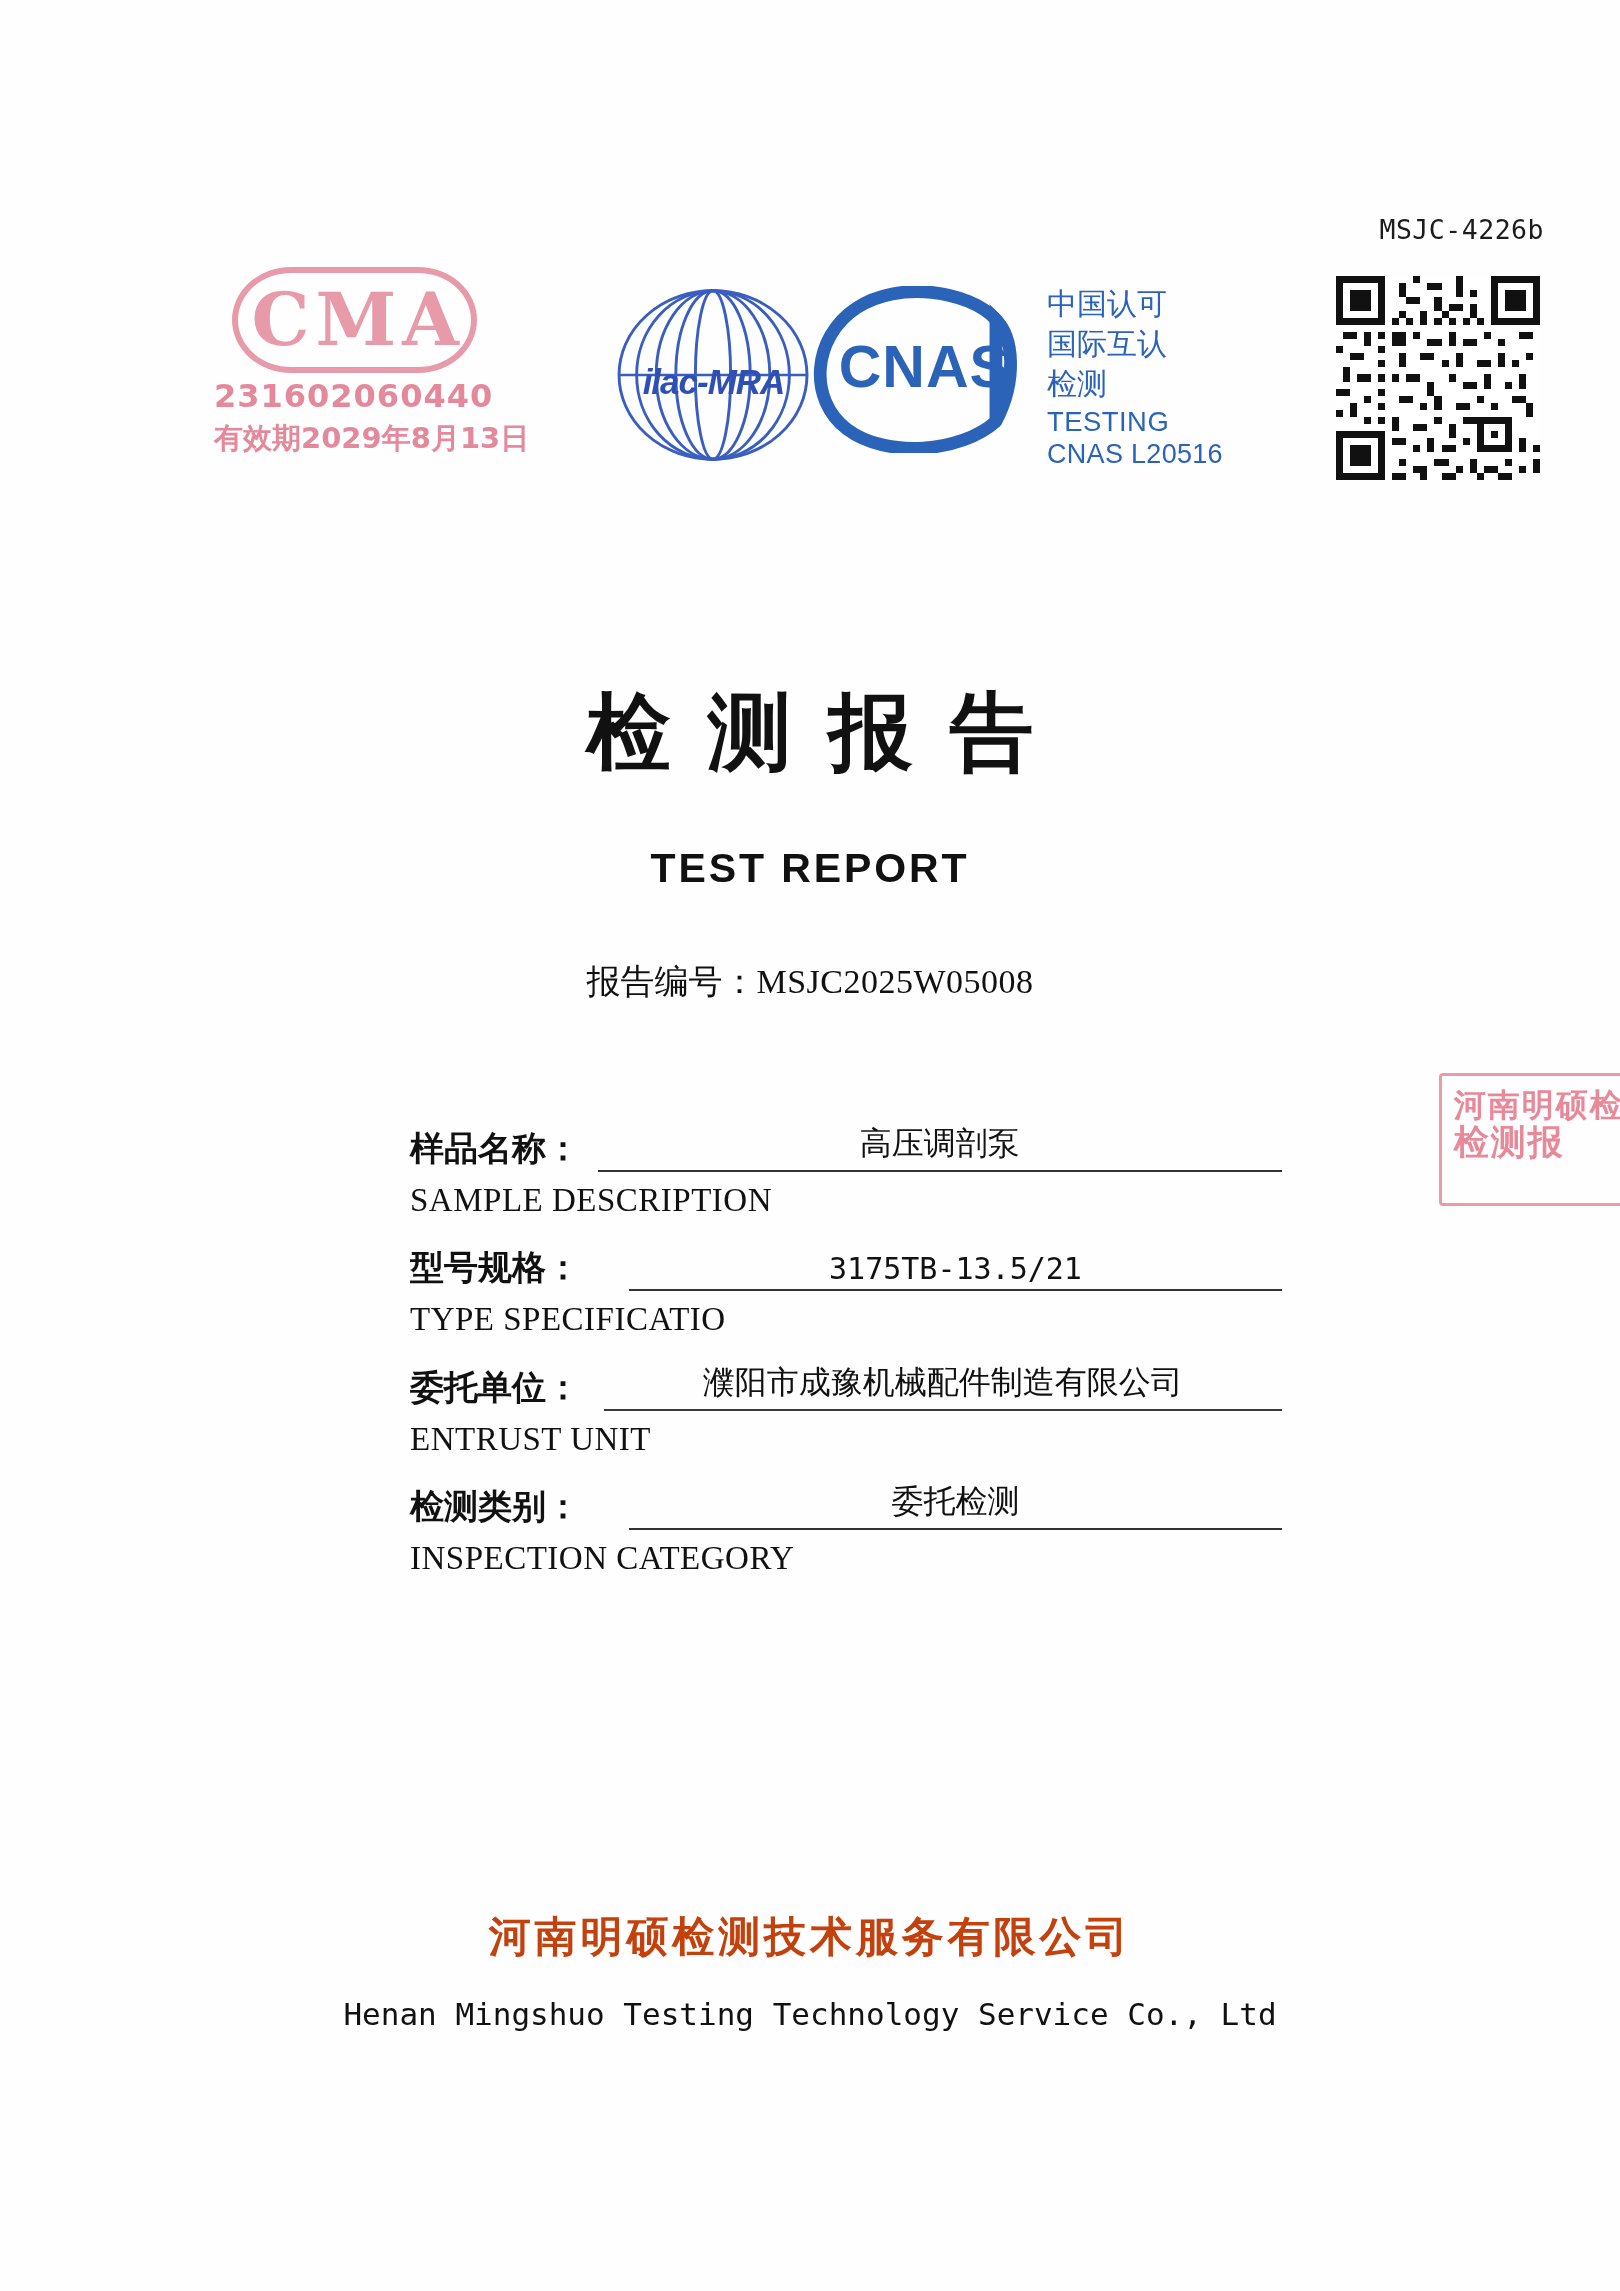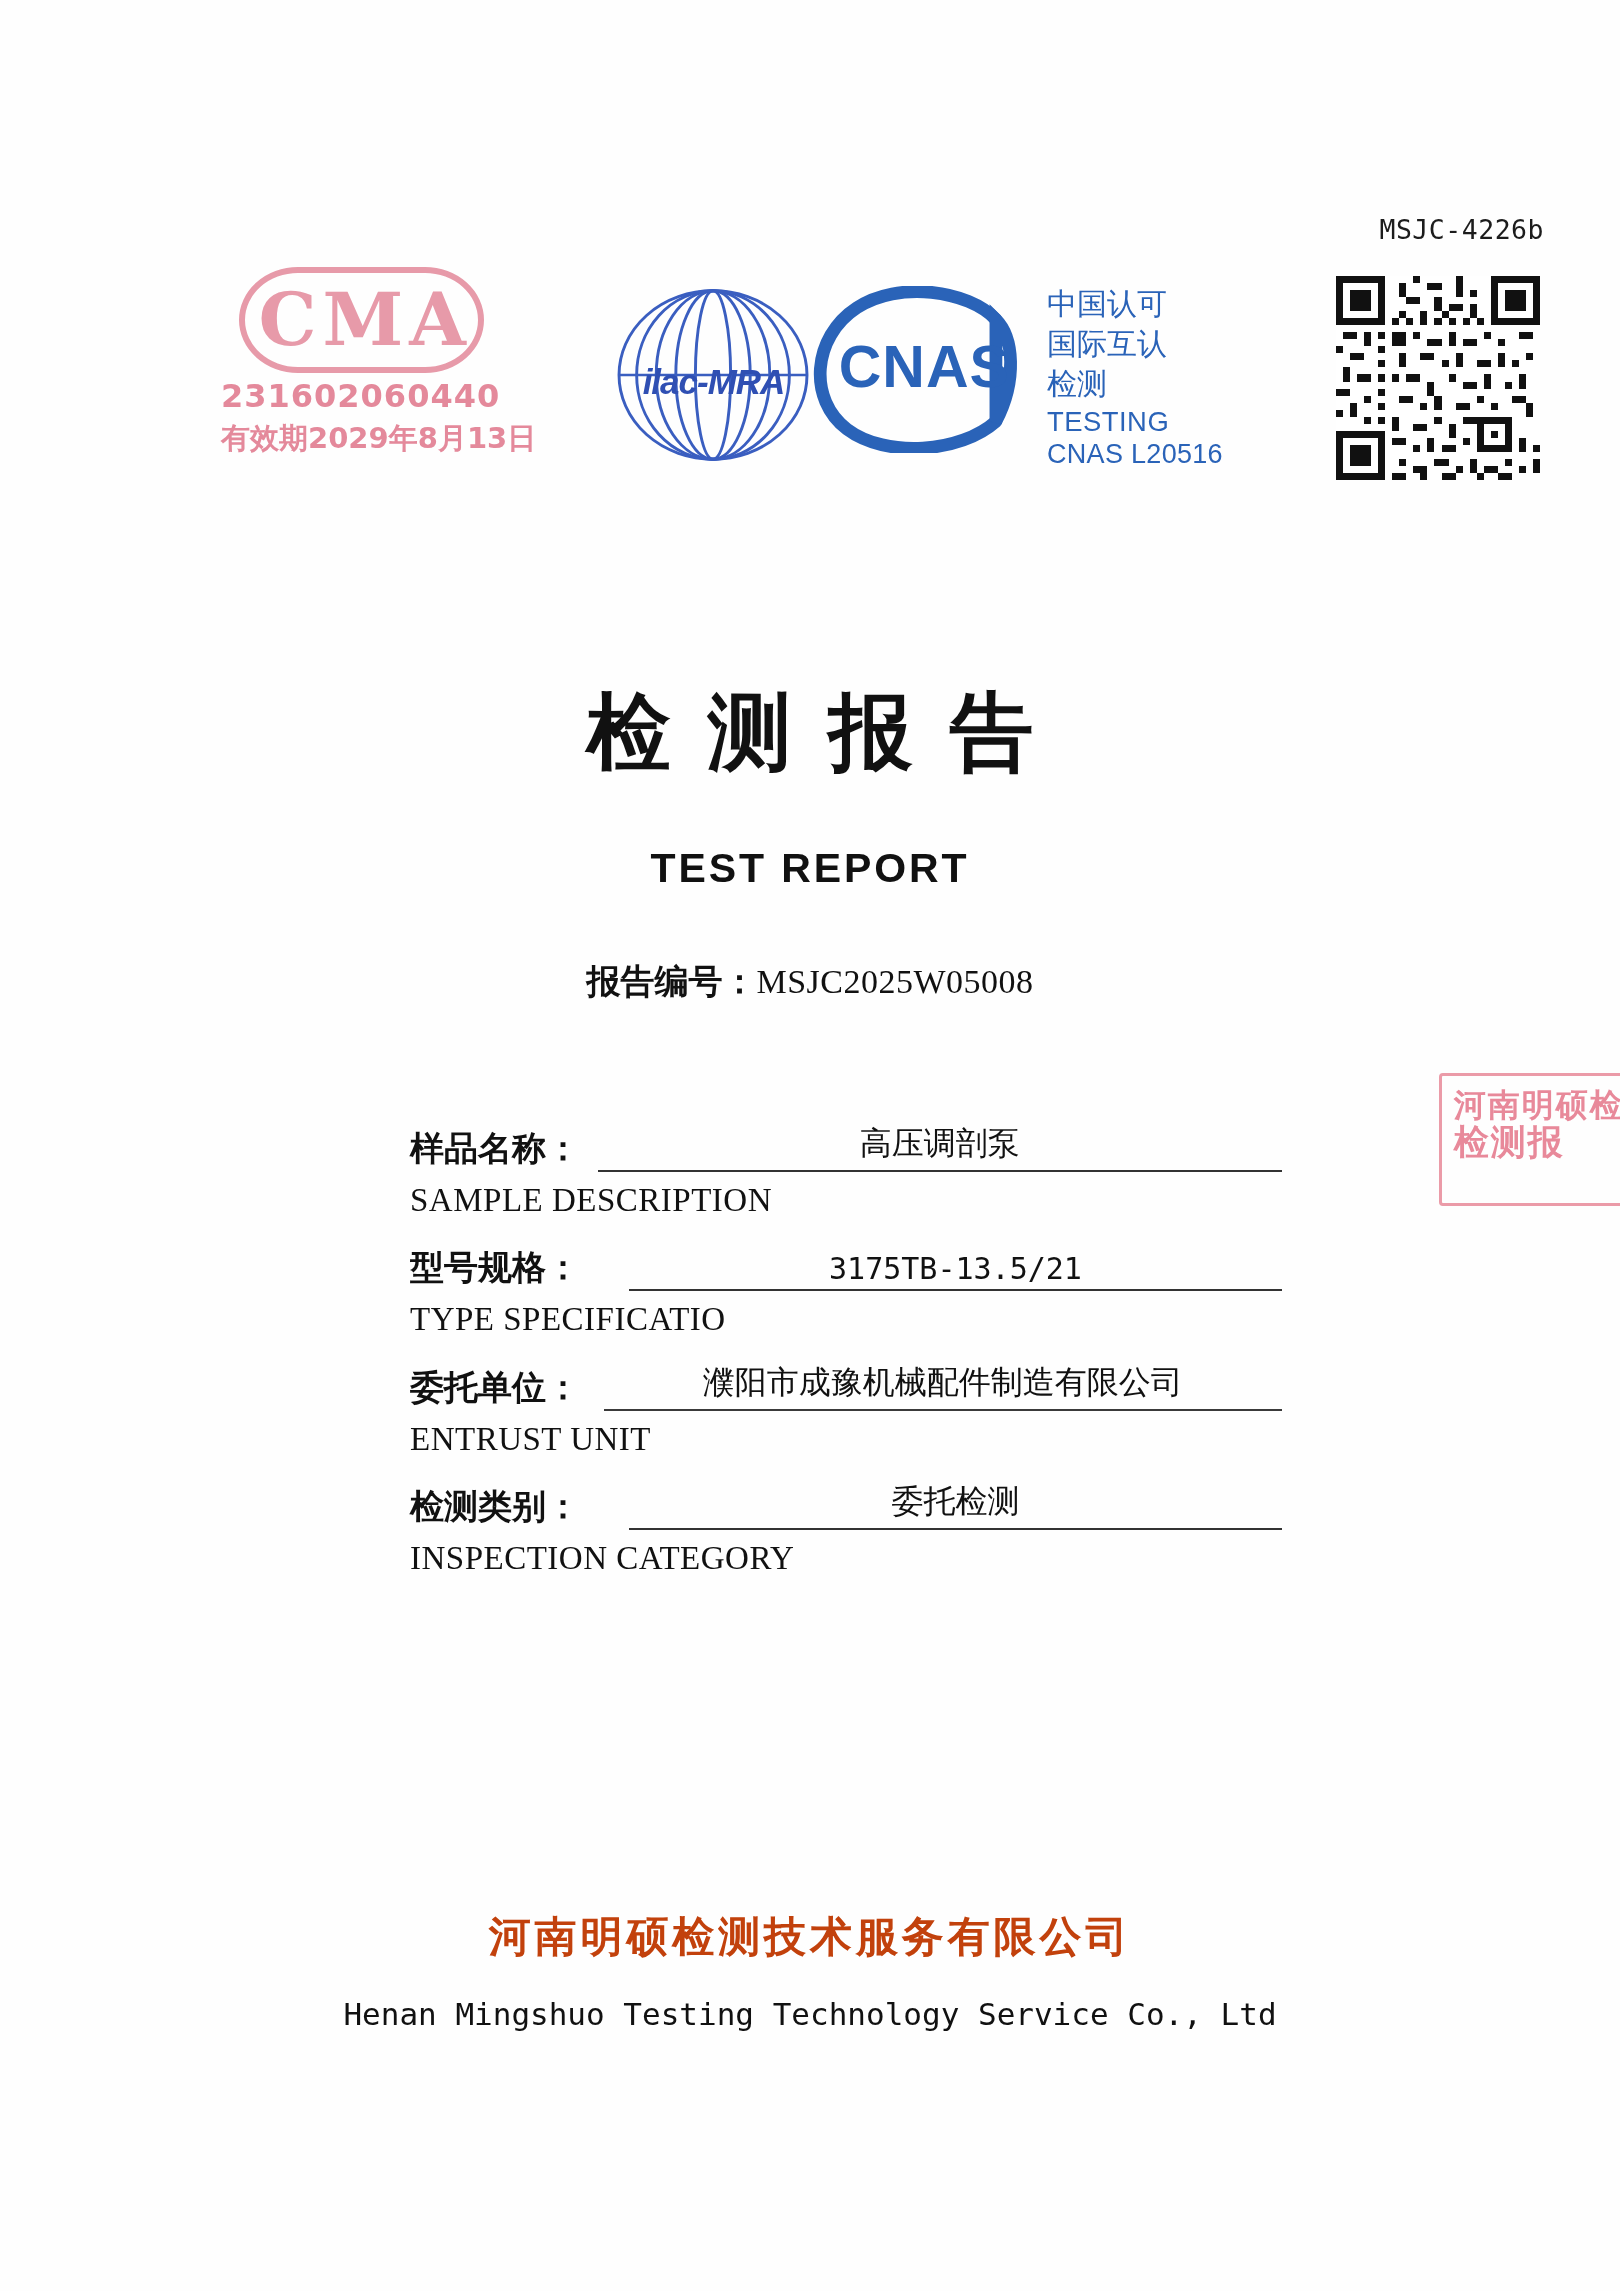--- a/index.html
+++ b/index.html
@@ -38,7 +38,7 @@
   
   .cma-stamp {
     position: absolute;
-    left: 221px;
+    left: 214px;
     top: 267px;
     width: 304px;
     height: 206px;

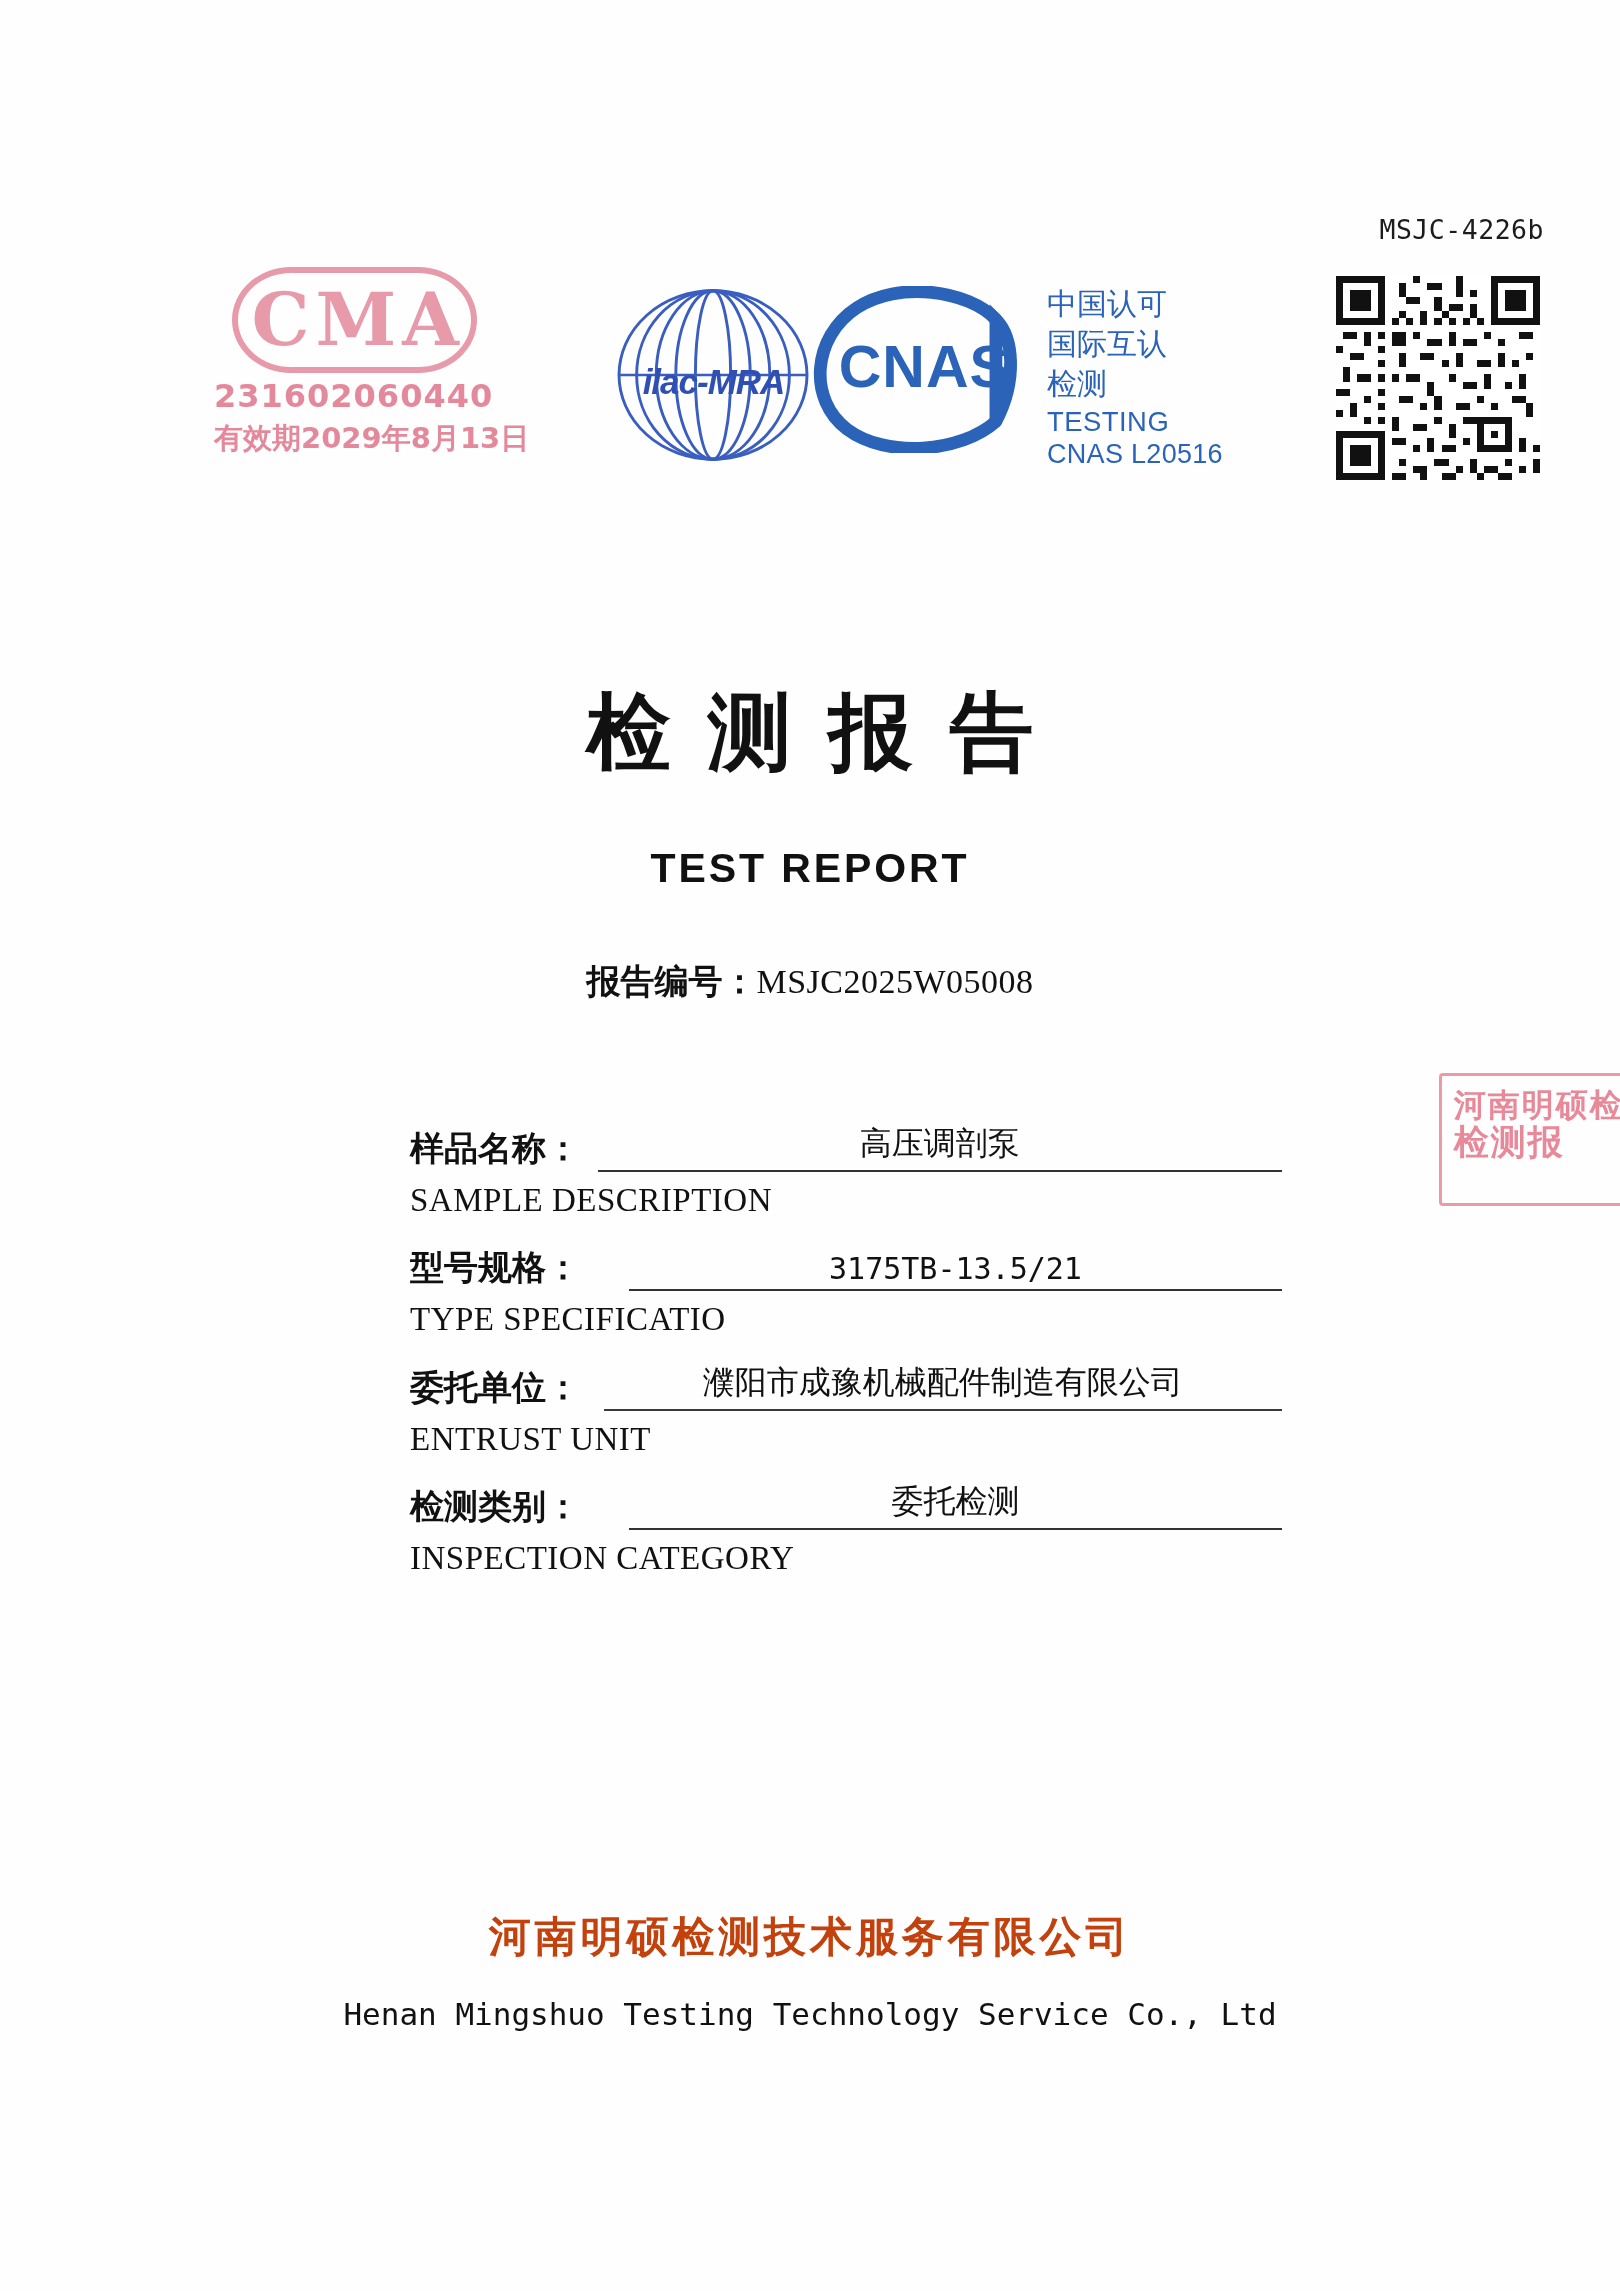--- a/index.html
+++ b/index.html
@@ -190,7 +190,7 @@
     font-size: 34px;
     color: #111;
   }
-  .report-no .lbl { font-family: "DejaVu Serif", serif; font-weight: bold; }
+  .report-no .lbl { font-family: "DejaVu Serif", serif; font-weight: normal; }
   .report-no .val { font-family: "Liberation Serif", serif; letter-spacing: 0.5px; }
 
   

